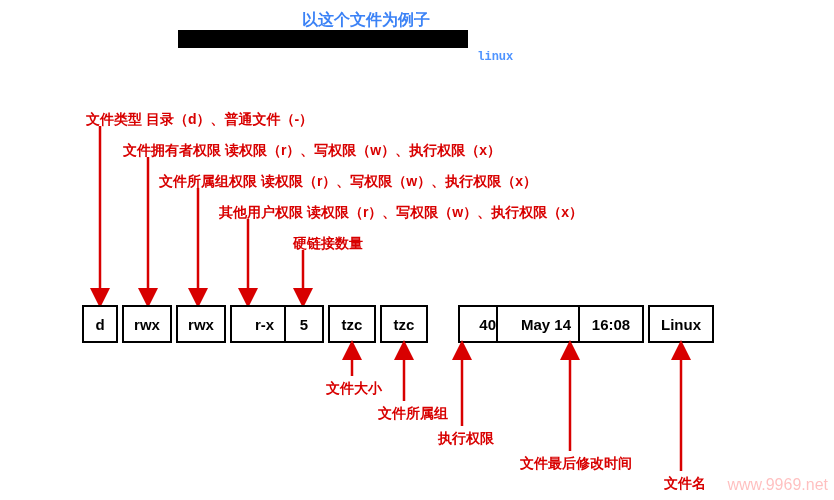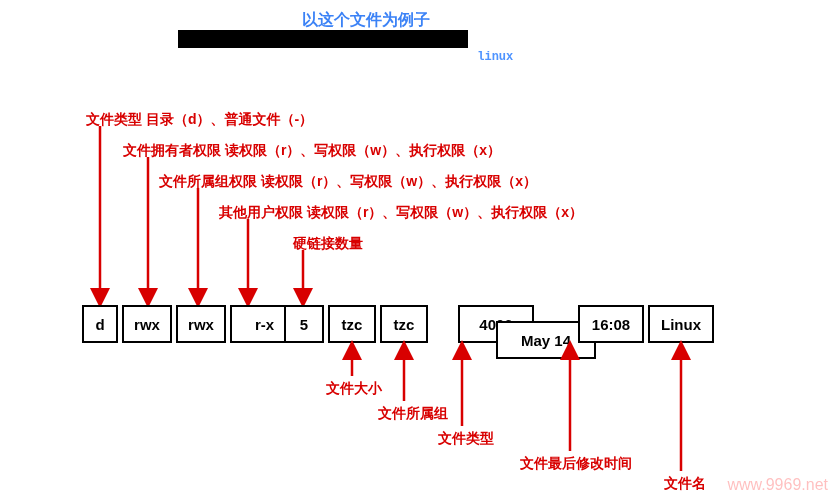--- a/index.html
+++ b/index.html
@@ -111,7 +111,7 @@
 <div class="cell" style="left:328px; width:48px;">tzc</div>
 <div class="cell" style="left:380px; width:48px;">tzc</div>
 <div class="cell" style="left:458px; width:76px;">4096</div>
-<div class="cell" style="left:496px; width:100px;margin-top:16px;">May 14</div>
+<div class="cell" style="left:496px; width:100px;">May 14</div>
 <div class="cell" style="left:578px; width:66px;">16:08</div>
 <div class="cell" style="left:648px; width:66px;">Linux</div>
 

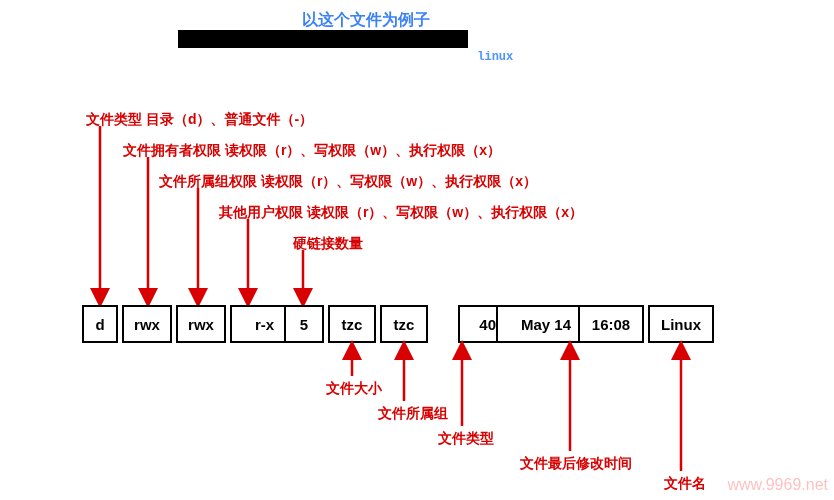--- a/index.html
+++ b/index.html
@@ -135,7 +135,7 @@
 
 <div class="label" style="left:326px; top:380px;">文件大小</div>
 <div class="label" style="left:378px; top:405px;">文件所属组</div>
-<div class="label" style="left:438px; top:430px;">文件类型</div>
+<div class="label" style="left:438px; top:430px;">执行权限</div>
 <div class="label" style="left:520px; top:455px;text-align:center;">文件最后修改时间</div>
 <div class="label" style="left:664px; top:475px;">文件名</div>
 

